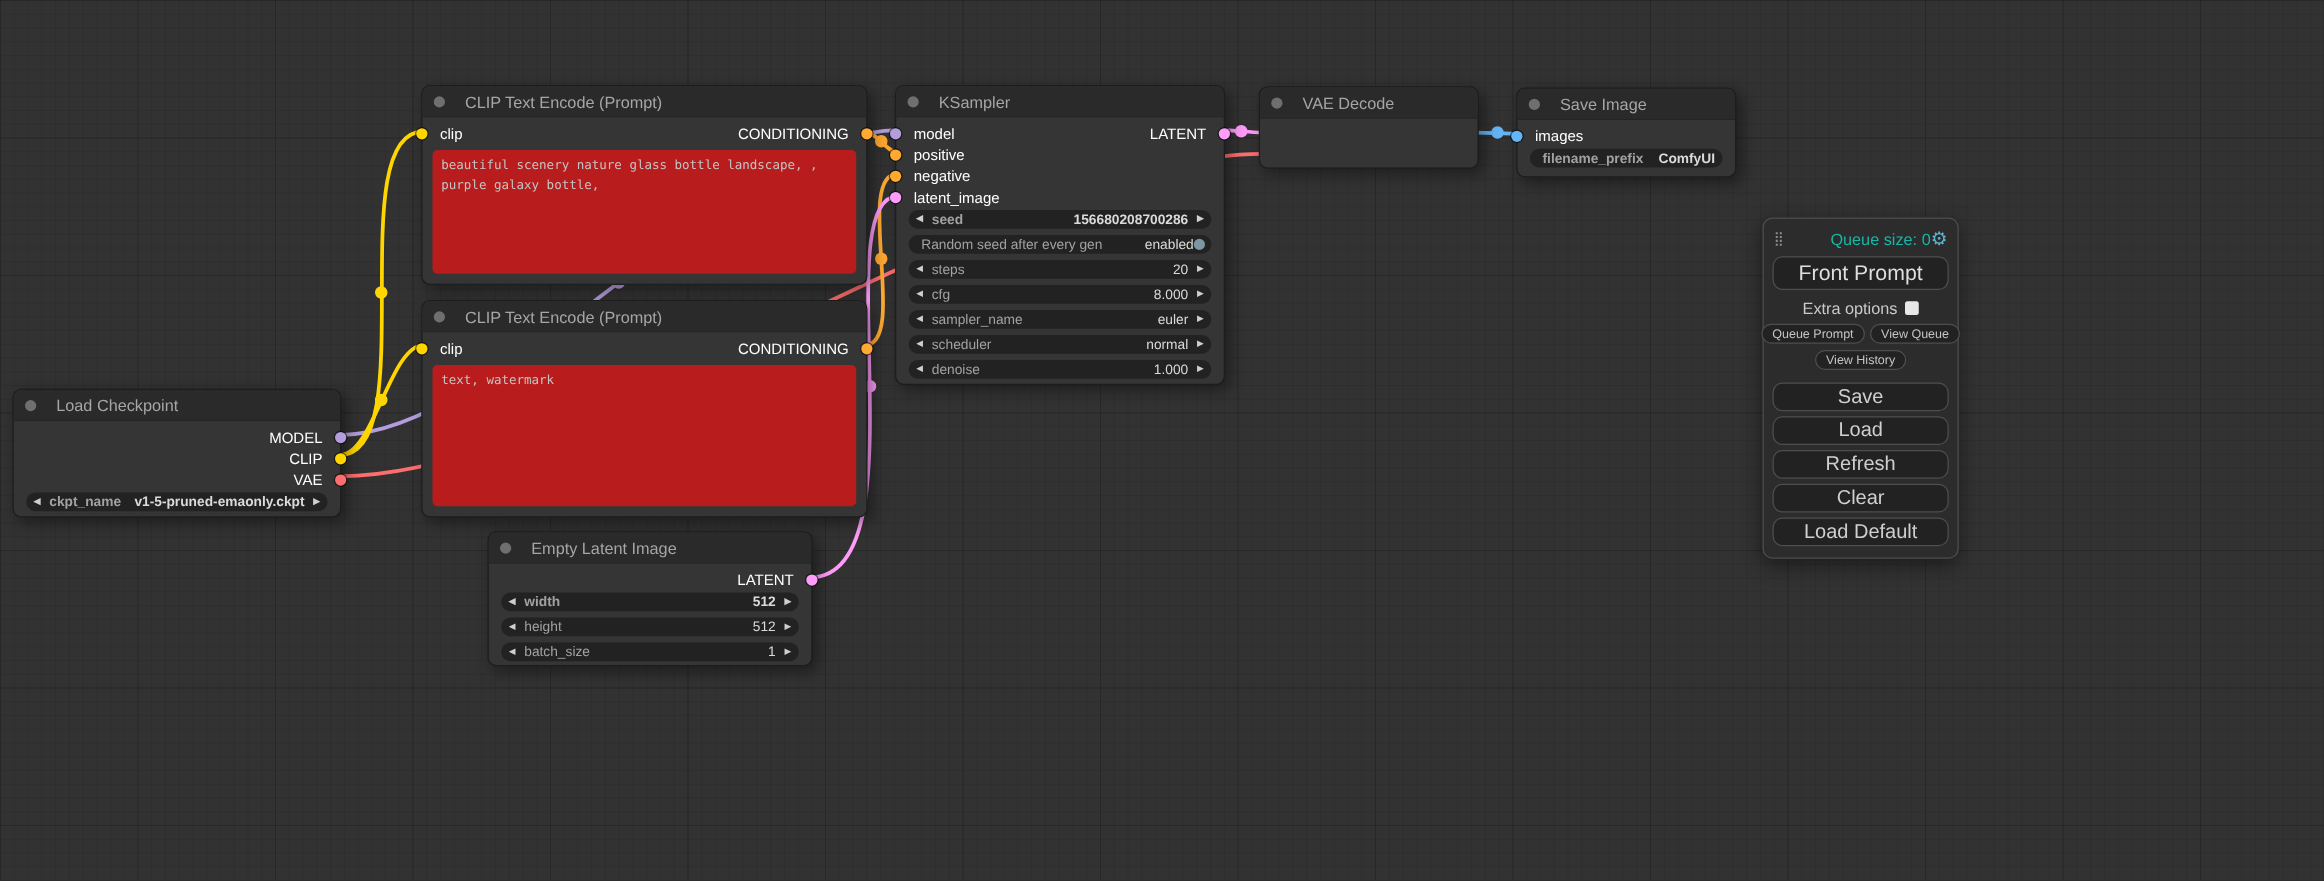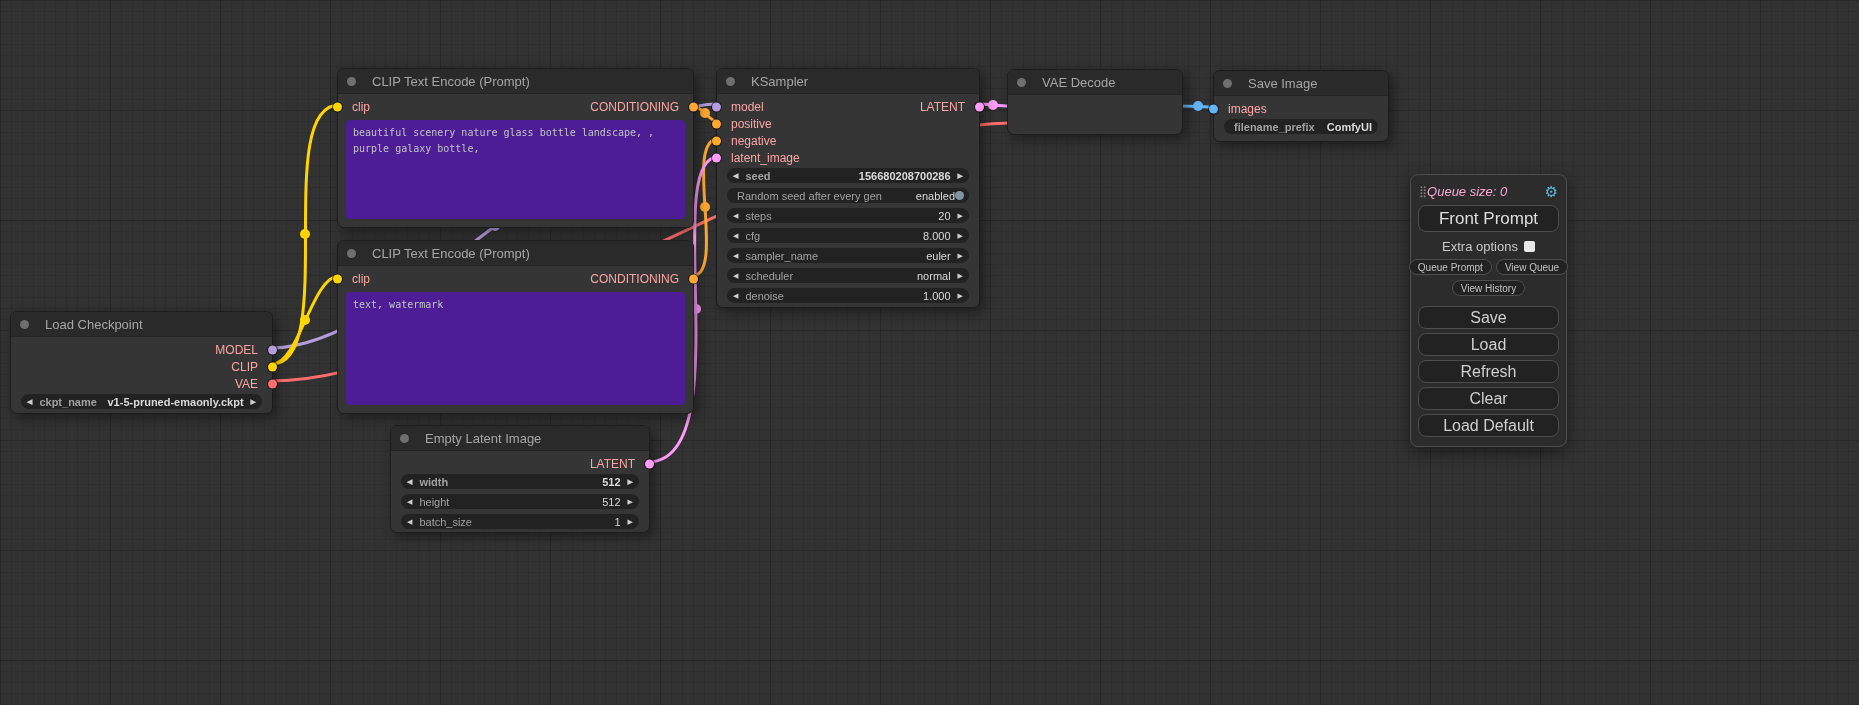--- a/index.html
+++ b/index.html
@@ -30,7 +30,7 @@
 
   .slots { padding-top:4px; }
   .slot { position:relative; height:17px; display:flex; align-items:center;
-    font-size:12px; color:#fca5a5; padding:0 14px; }
+    font-size:12px; color:#ffffff; padding:0 14px; }
   .in-label { margin-right:auto; }
   .out-label { margin-left:auto; }
   .port { position:absolute; top:50%; transform:translateY(-50%);

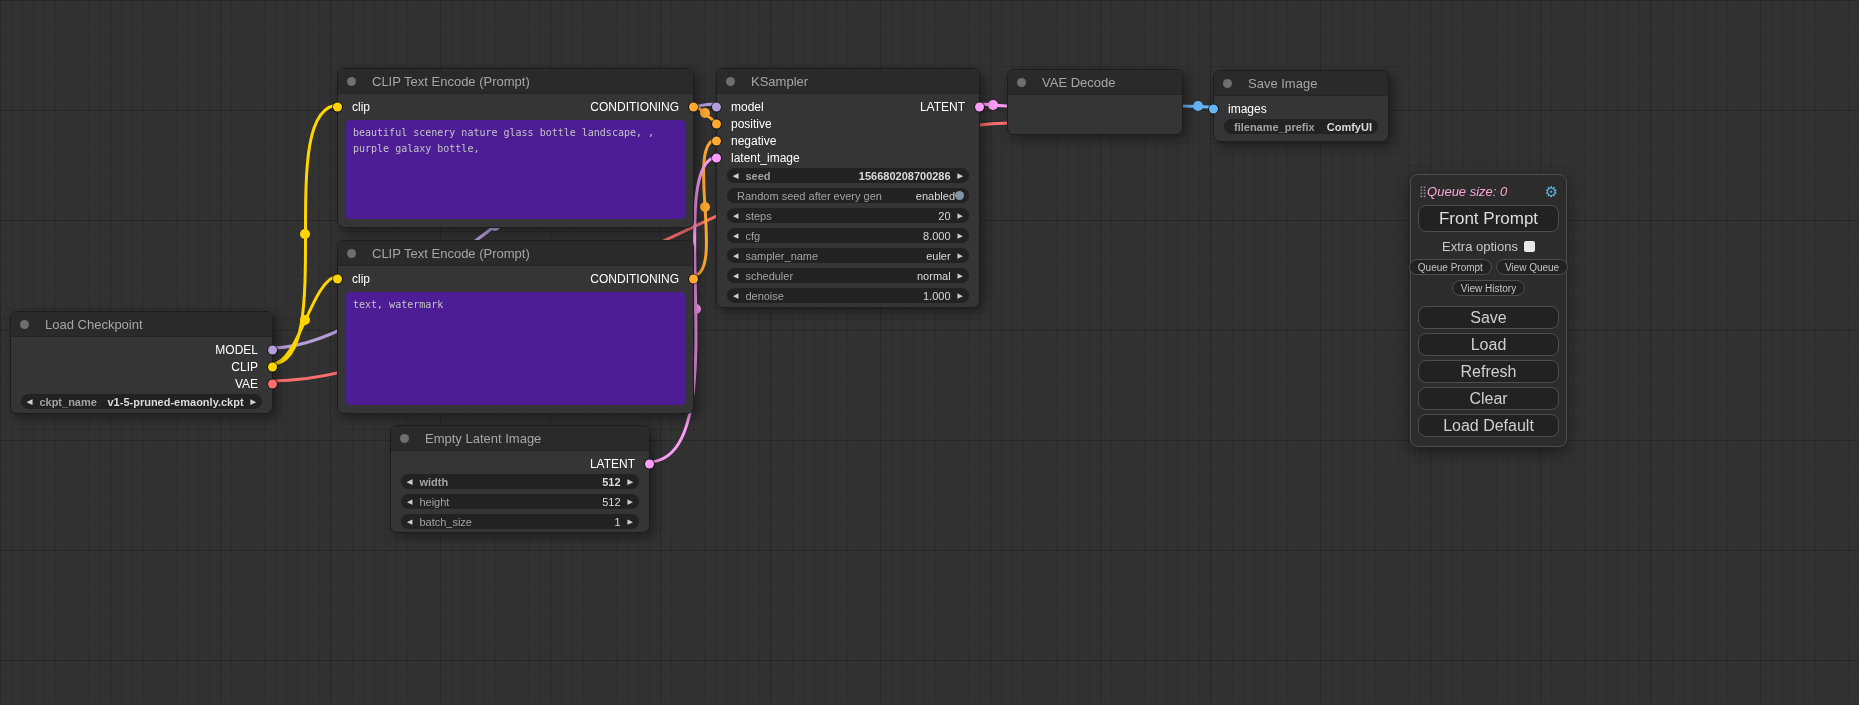--- a/index.html
+++ b/index.html
@@ -51,7 +51,7 @@
   .toggle-dot { width:9px; height:9px; border-radius:50%;
     background:var(--c-toggle,#8095a3); flex:0 0 auto; margin-right:-1px; }
 
-  .prompt-box { flex:1; margin:5px 8px 8px; background:#4c1d95; border-radius:4px;
+  .prompt-box { flex:1; margin:5px 8px 8px; background:#b91c1c; border-radius:4px;
     padding:5px 7px; font-family:"DejaVu Sans Mono", monospace; font-size:10px;
     line-height:1.55; color:#c4c4c4; white-space:pre-wrap; overflow:hidden; }
 

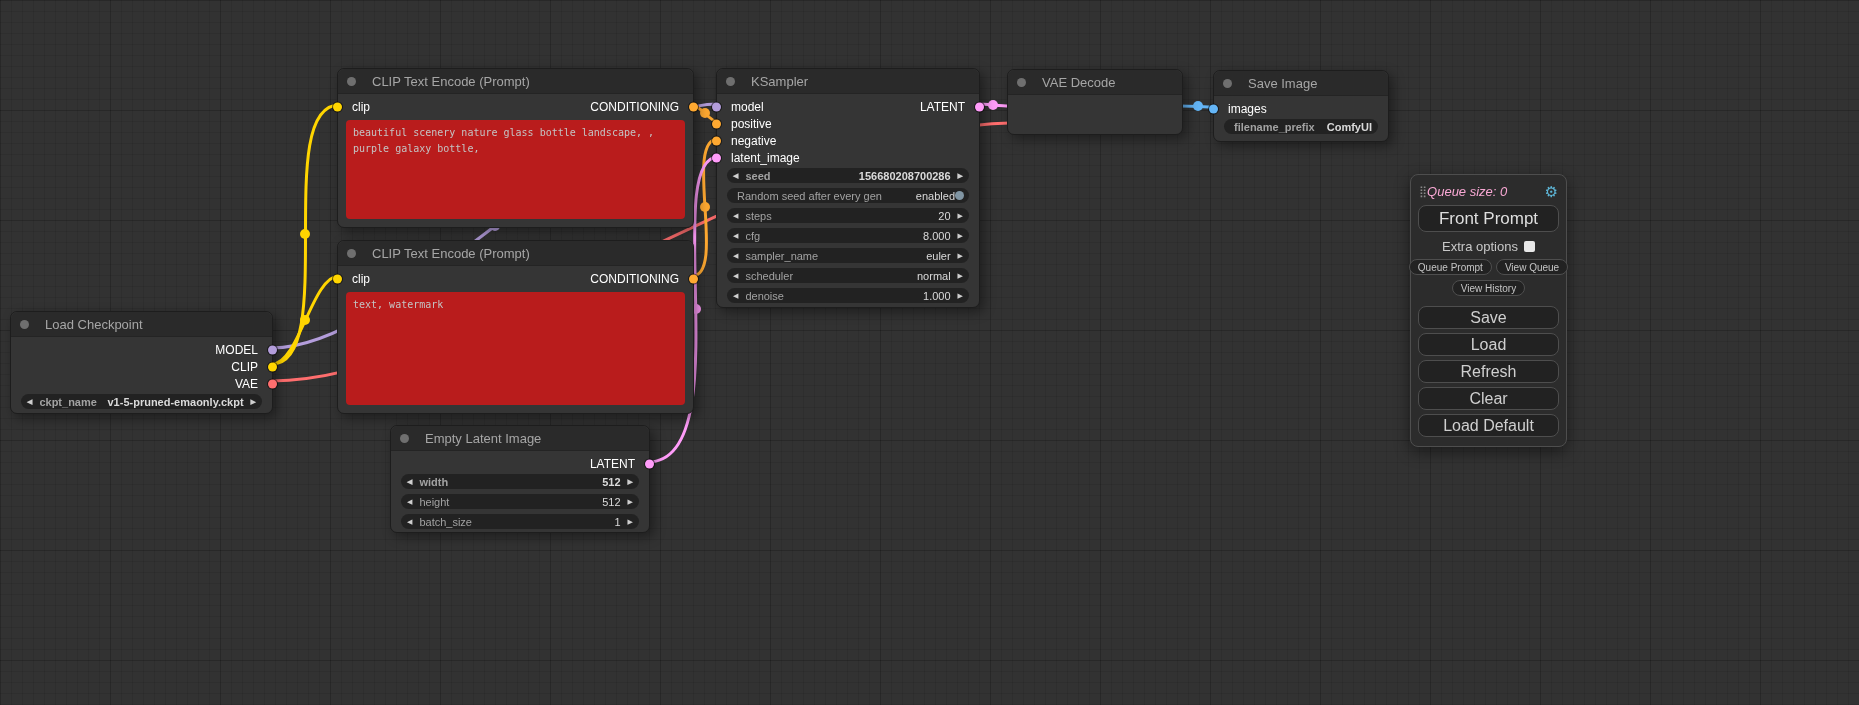--- a/index.html
+++ b/index.html
@@ -62,7 +62,7 @@
     display:flex; flex-direction:column; align-items:center; }
   .qp-header { width:100%; display:flex; align-items:center; height:22px; }
   .drag-handle { color:#8a8a8a; font-size:11px; line-height:1; cursor:grab; }
-  .qp-title { flex:1; text-align:left; font-size:13px; color:#f9a8d4;font-style:italic; }
+  .qp-title { flex:1; text-align:right; font-size:13px; color:#14b8a6; }
   .gear { color:#5db5d6; font-size:15px; line-height:1; cursor:pointer; }
   button { font-family:"Liberation Sans", sans-serif; cursor:pointer;
     background:#222; color:#cfcfcf; border:1px solid #4e4e4e; border-radius:8px; }

